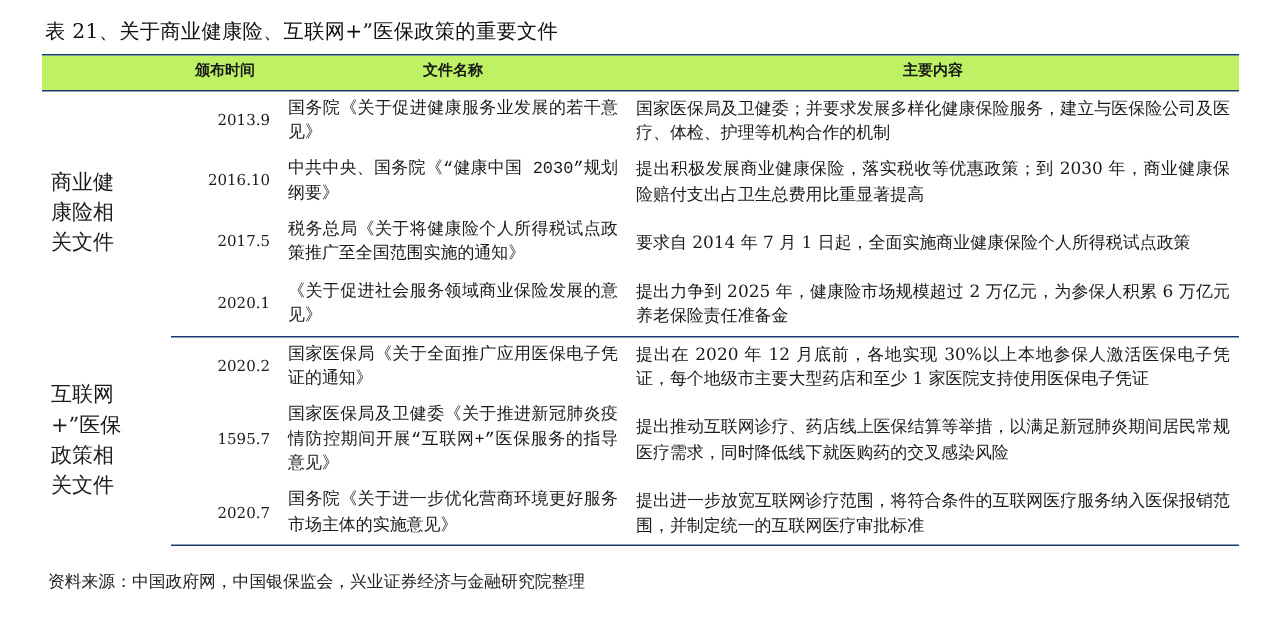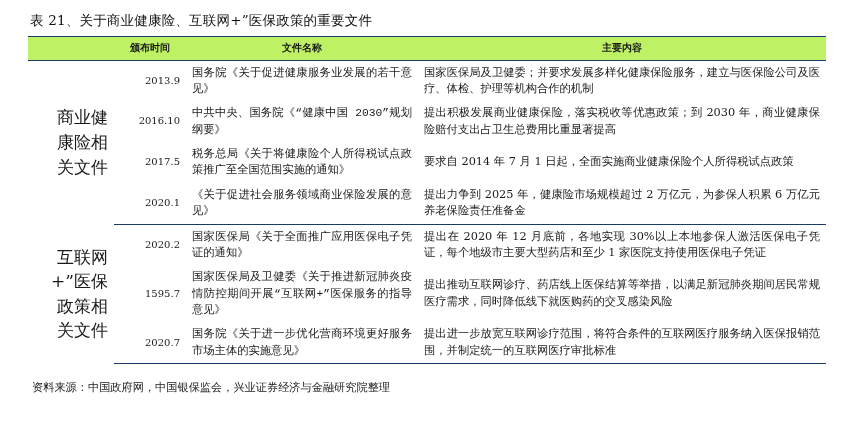--- a/index.html
+++ b/index.html
@@ -59,8 +59,8 @@
   col.c-main  { width: auto; }
 
   td.group-cell {
-    text-align: right;
-    font-size: 17px;
+    text-align: left;
+    font-size: 14px;
     line-height: 1.6;
     white-space: pre-line;
   }

